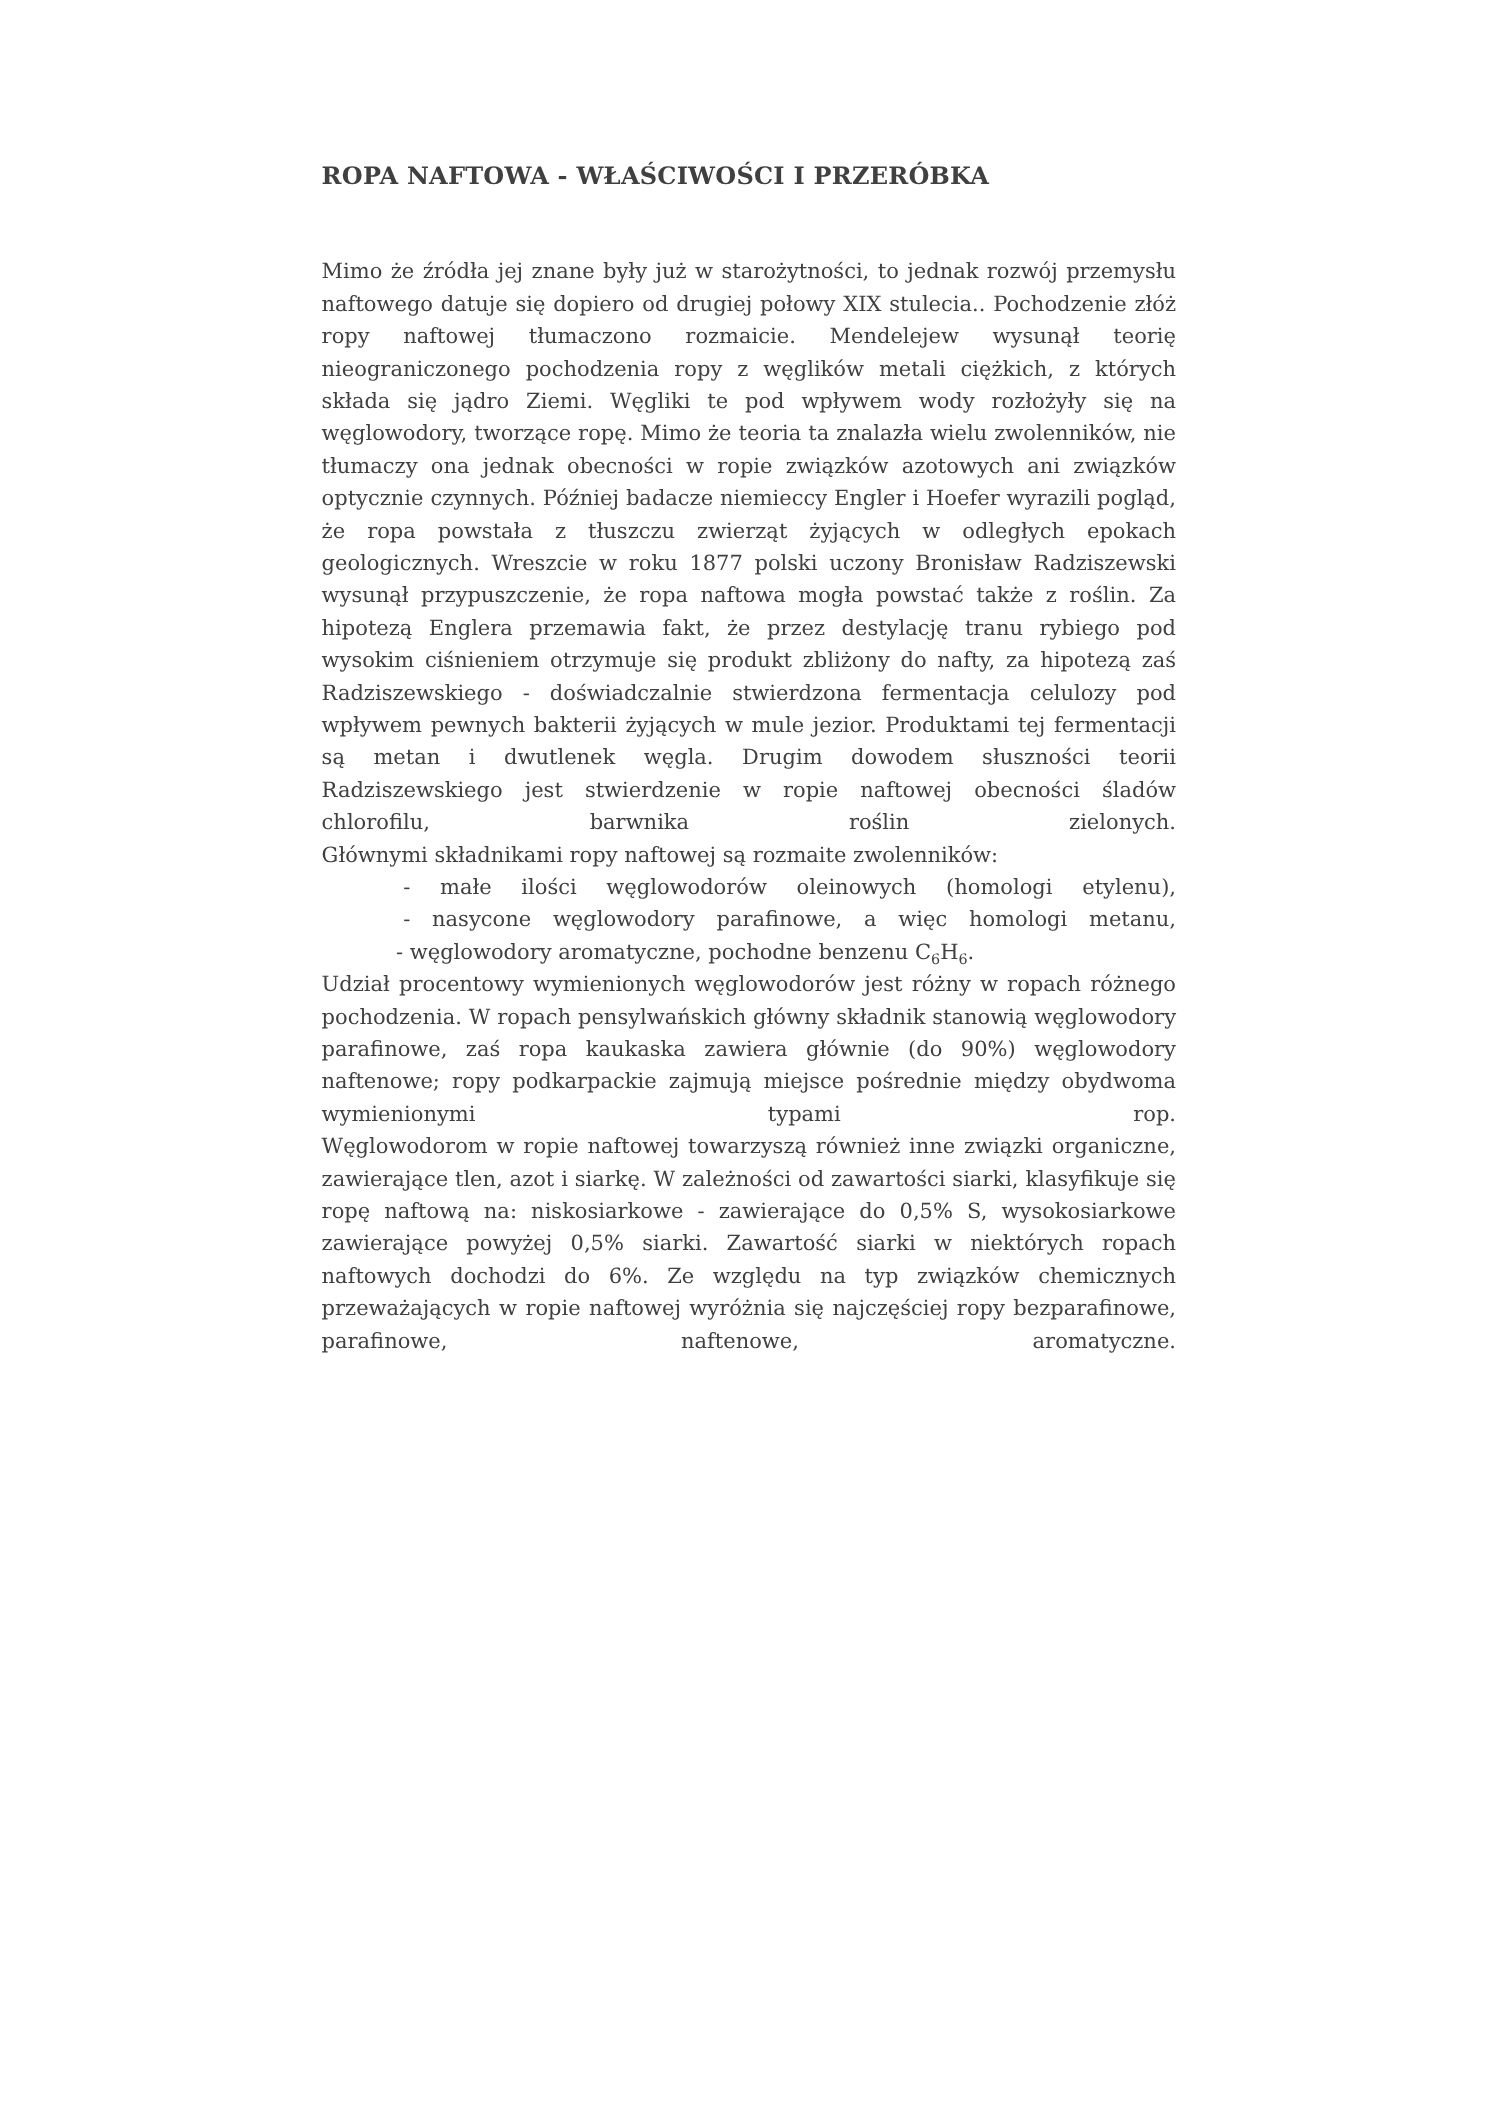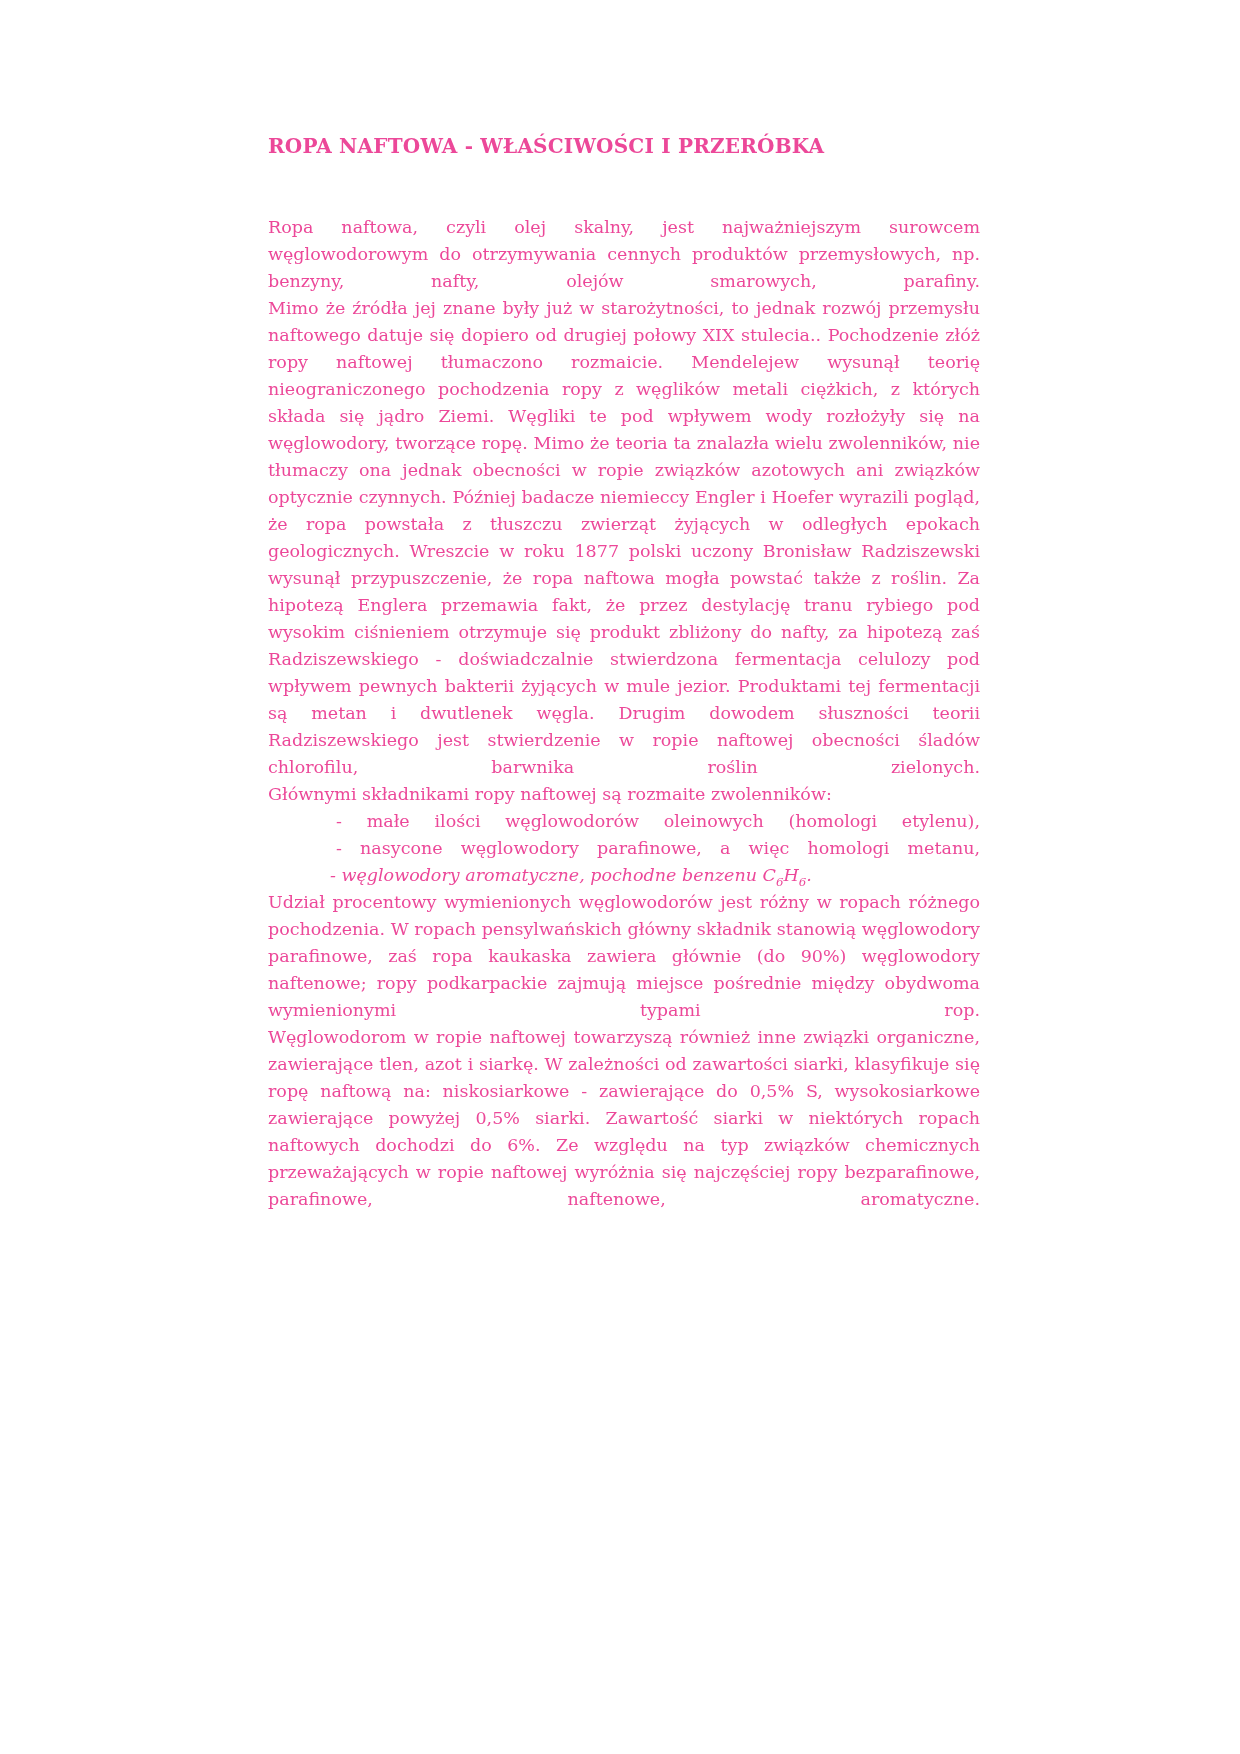--- a/index.html
+++ b/index.html
@@ -16,7 +16,7 @@
     box-sizing: border-box;
     padding: 134px 260px 0 268px;
     font-family: "DejaVu Serif", "Liberation Serif", serif;
-    color: #ec4899;
+    color: #404040;
     overflow: hidden;
   }
   .title {

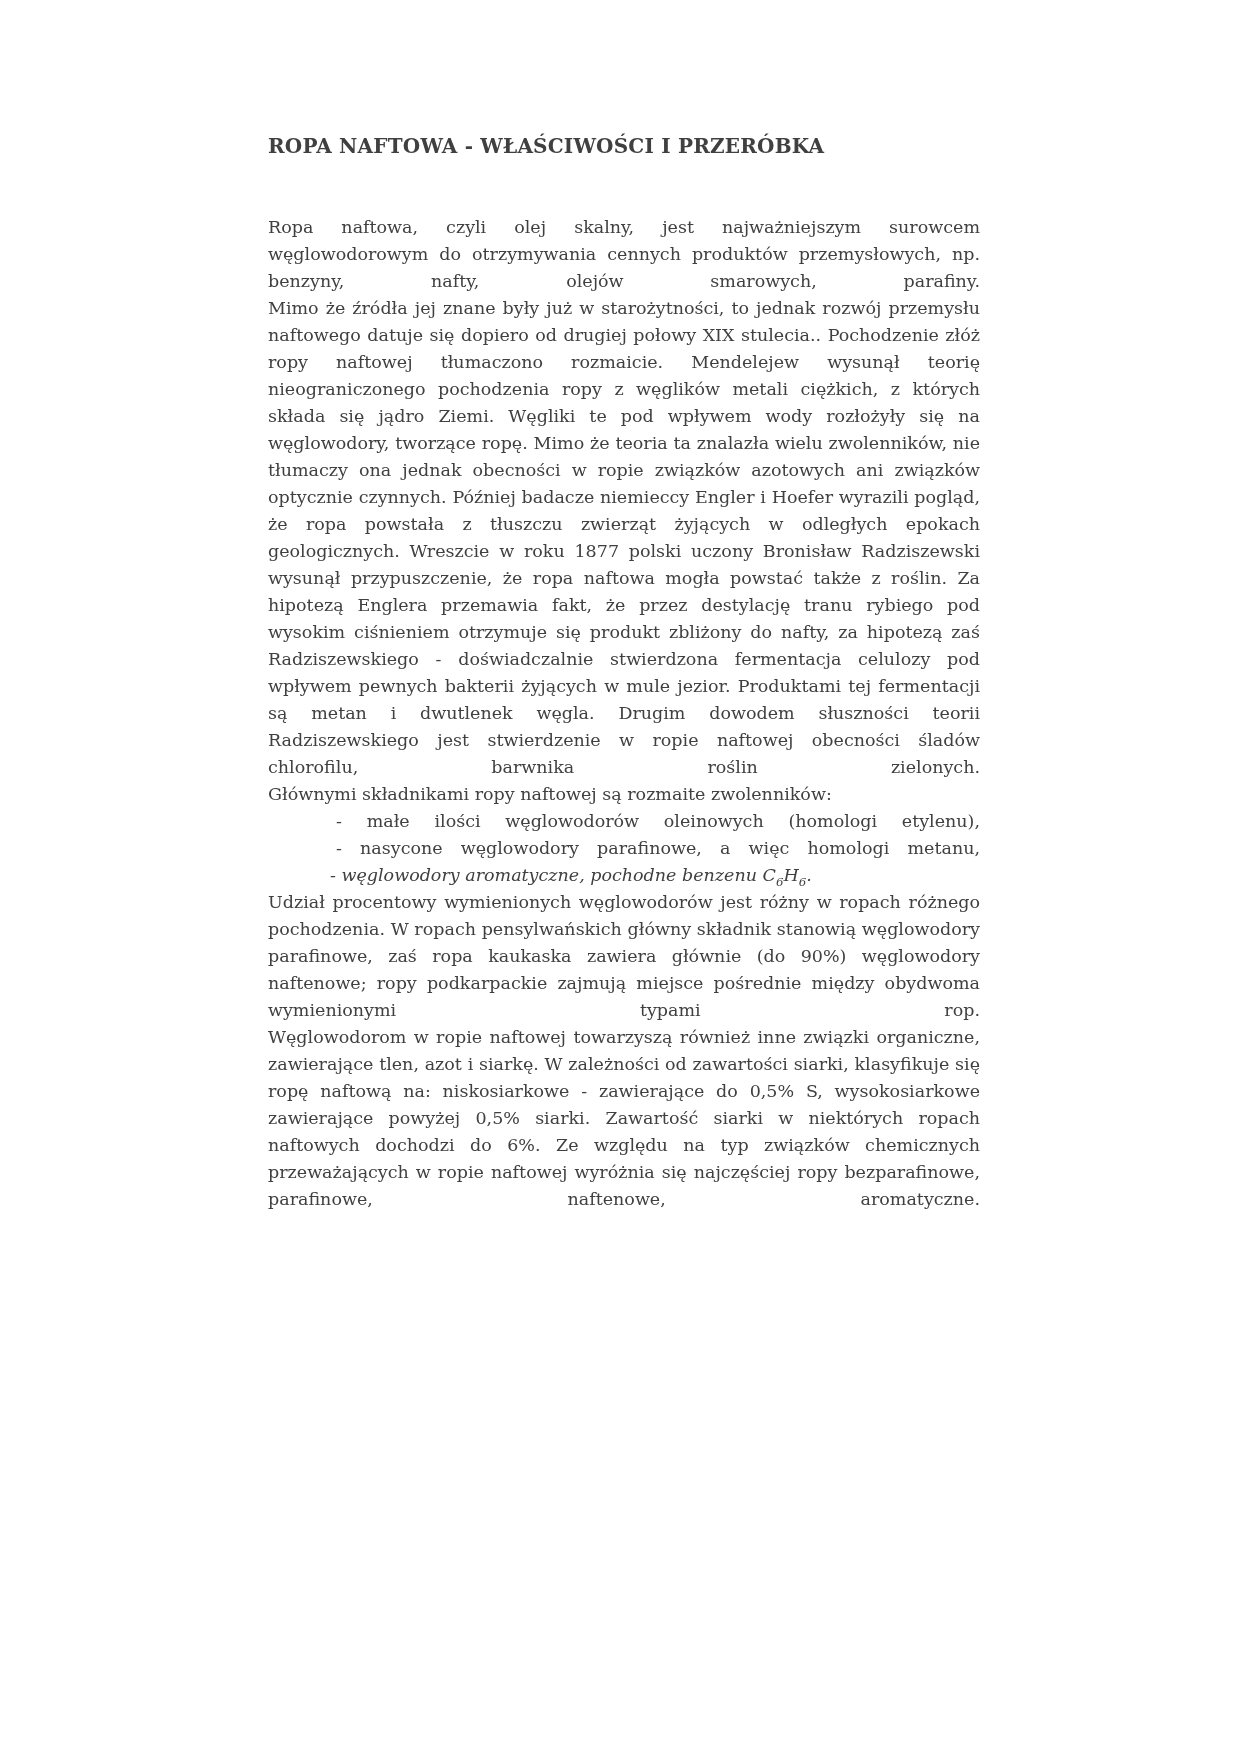--- a/index.html
+++ b/index.html
@@ -67,7 +67,6 @@
   <h1 class="title">ROPA NAFTOWA - WŁAŚCIWOŚCI I PRZERÓBKA</h1>
   <div class="doc-body" id="doc-body">
       <div class="paragraph">
-        <div class="segment justify-last"><span>Ropa naftowa, czyli olej skalny, jest najważniejszym surowcem węglowodorowym do otrzymywania cennych produktów przemysłowych, np. benzyny, nafty, olejów smarowych, parafiny.</span></div>
         <div class="segment justify-last"><span>Mimo że źródła jej znane były już w starożytności, to jednak rozwój przemysłu naftowego datuje się dopiero od drugiej połowy XIX stulecia.. Pochodzenie złóż ropy naftowej tłumaczono rozmaicie. Mendelejew wysunął teorię nieograniczonego pochodzenia ropy z węglików metali ciężkich, z których składa się jądro Ziemi. Węgliki te pod wpływem wody rozłożyły się na węglowodory, tworzące ropę. Mimo że teoria ta znalazła wielu zwolenników, nie tłumaczy ona jednak obecności w ropie związków azotowych ani związków optycznie czynnych. Później badacze niemieccy </span><span class="bold">Engler</span><span> i </span><span class="bold">Hoefer</span><span> wyrazili pogląd, że ropa powstała z tłuszczu zwierząt żyjących w odległych epokach geologicznych. Wreszcie w roku 1877 polski uczony </span><span class="bold">Bronisław Radziszewski</span><span> wysunął przypuszczenie, że ropa naftowa mogła powstać także z roślin. Za hipotezą Englera przemawia fakt, że przez destylację tranu rybiego pod wysokim ciśnieniem otrzymuje się produkt zbliżony do nafty, za hipotezą zaś Radziszewskiego - doświadczalnie stwierdzona fermentacja celulozy pod wpływem pewnych bakterii żyjących w mule jezior. Produktami tej fermentacji są metan i dwutlenek węgla. Drugim dowodem słuszności teorii Radziszewskiego jest stwierdzenie w ropie naftowej obecności śladów chlorofilu, barwnika roślin zielonych.</span></div>
         <div class="segment"><span>Głównymi składnikami ropy naftowej są rozmaite zwolenników:</span></div>
       </div>

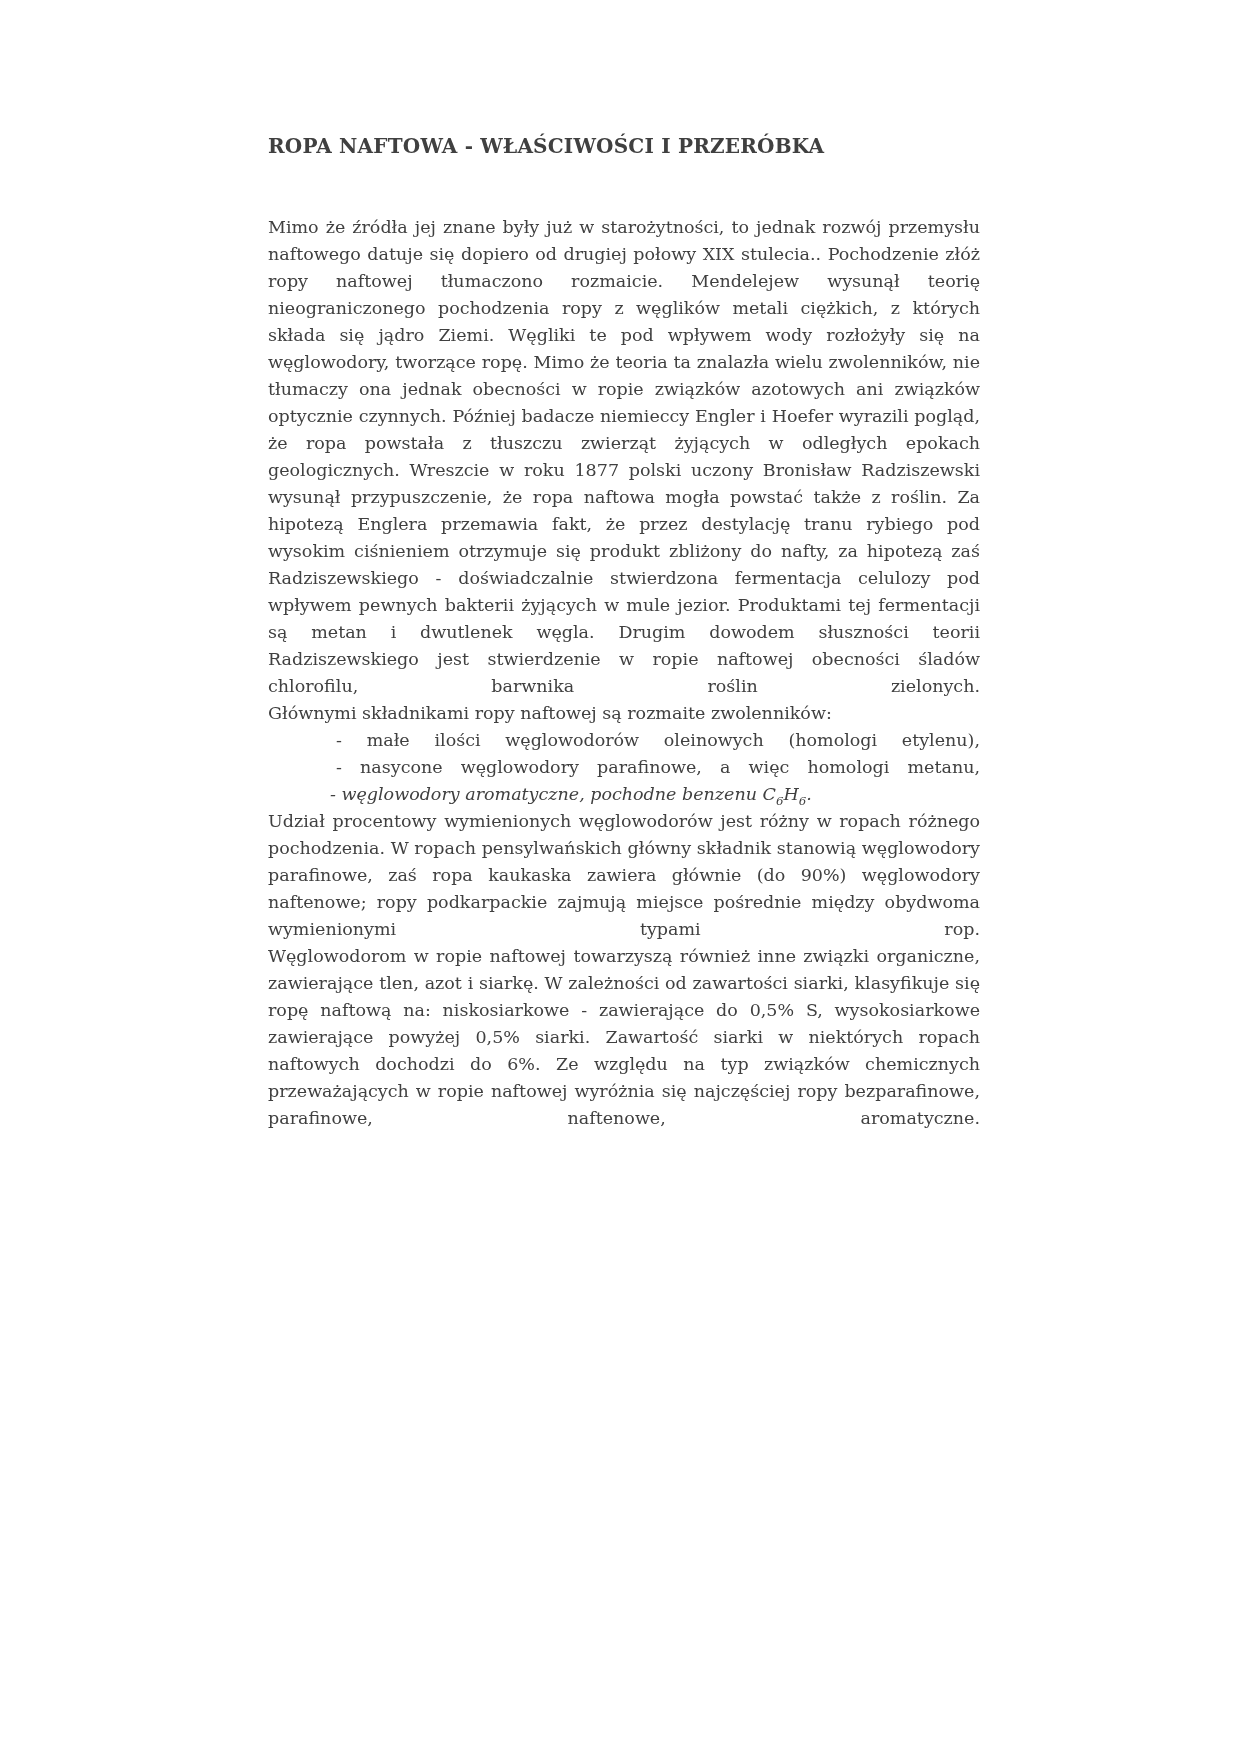--- a/index.html
+++ b/index.html
@@ -46,7 +46,6 @@
   }
   .list-item.less-indent {
     margin-left: 62px;
-    font-style: italic;
   }
   .list-item.justify-last {
     text-align-last: justify;

